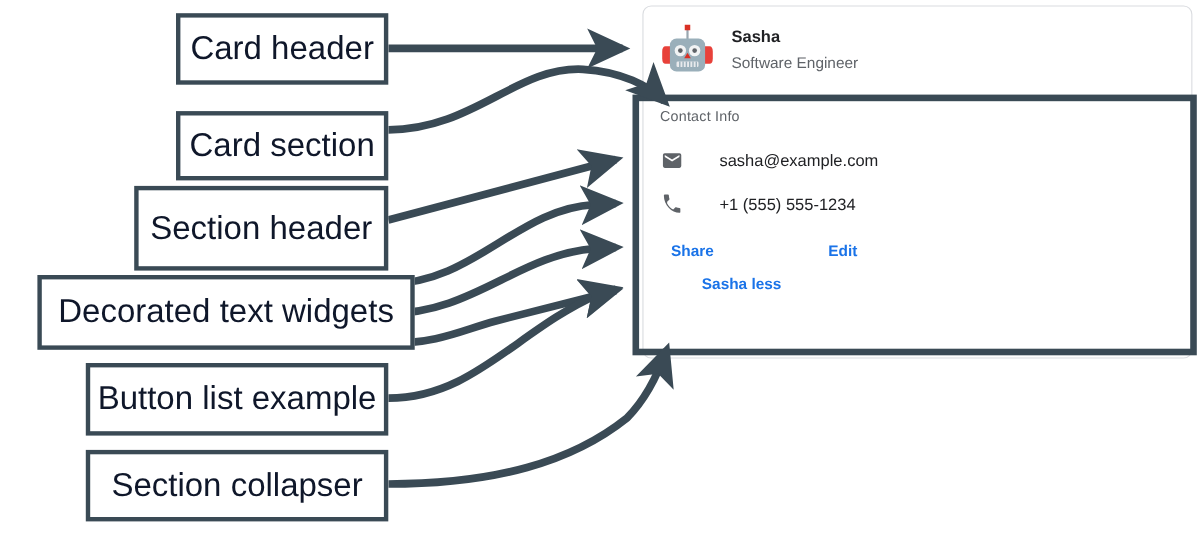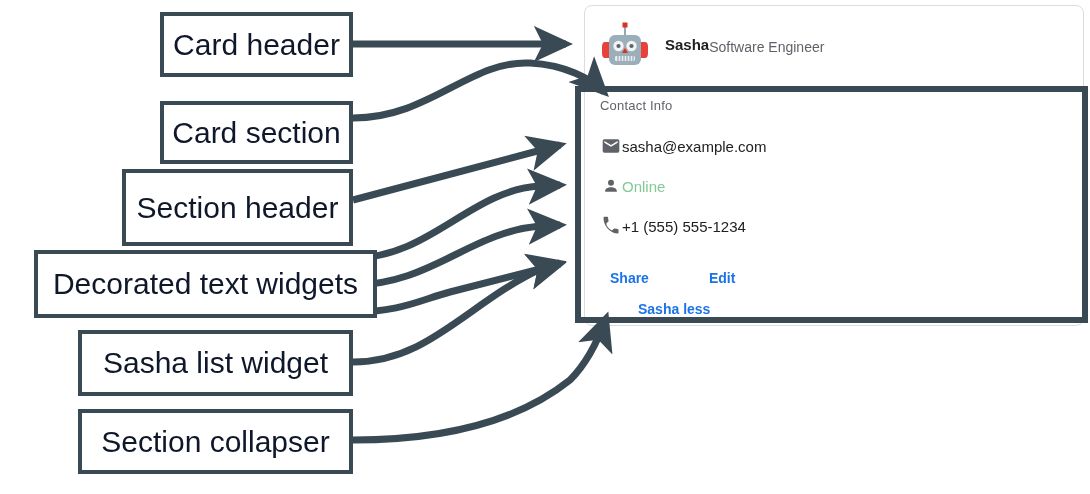--- a/index.html
+++ b/index.html
@@ -75,7 +75,7 @@
   .header-text {
     margin-left: 14px;
     display: flex;
-    flex-direction: row;
+    flex-direction: column;
     justify-content: center;
   }
   .header-title {

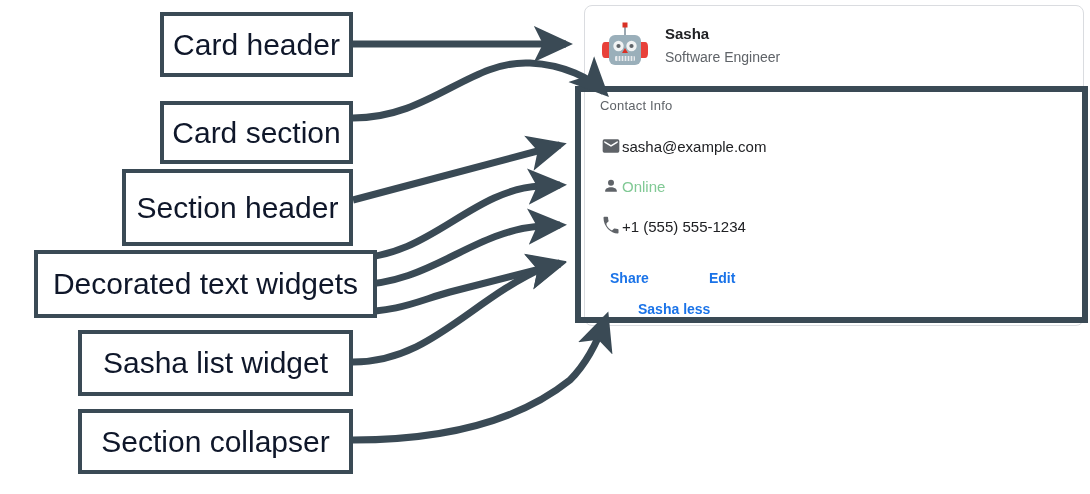--- a/index.html
+++ b/index.html
@@ -134,6 +134,7 @@
     color: #5f6368;
   }
   .info-text {
+    margin-left: 32px;
     font-size: 15px;
     color: #202124;
   }

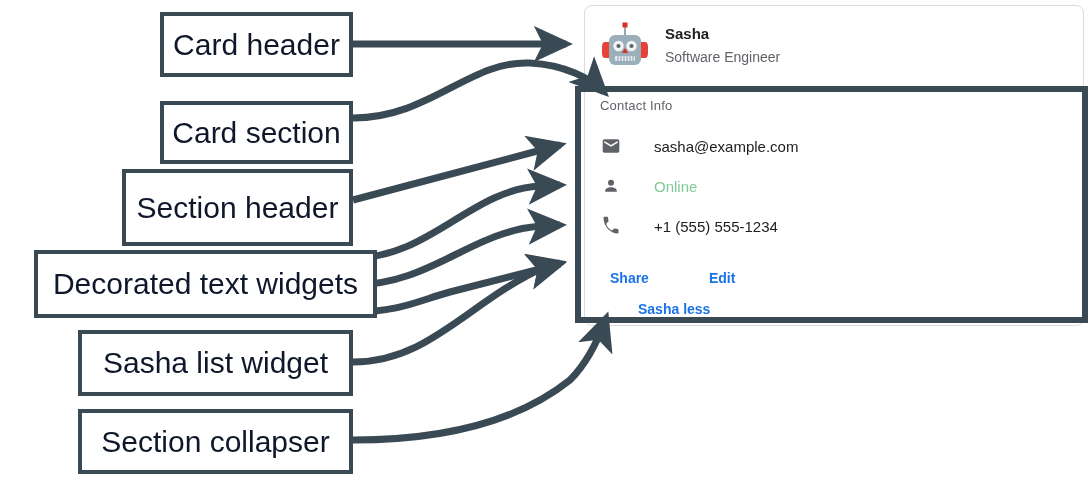--- a/index.html
+++ b/index.html
@@ -264,15 +264,6 @@
       <span class="info-text">sasha@example.com</span>
     </div>
 
-    <div class="info-row">
-      <span class="info-icon">
-        <svg width="20" height="20" viewBox="0 0 24 24" fill="#5f6368">
-          <circle cx="12" cy="8" r="3.6"></circle>
-          <path d="M12 13.4c-3.9 0-7 2-7 4.3V19h14v-1.3c0-2.3-3.1-4.3-7-4.3z"></path>
-        </svg>
-      </span>
-      <span class="info-text status-online">Online</span>
-    </div>
 
     <div class="info-row">
       <span class="info-icon">

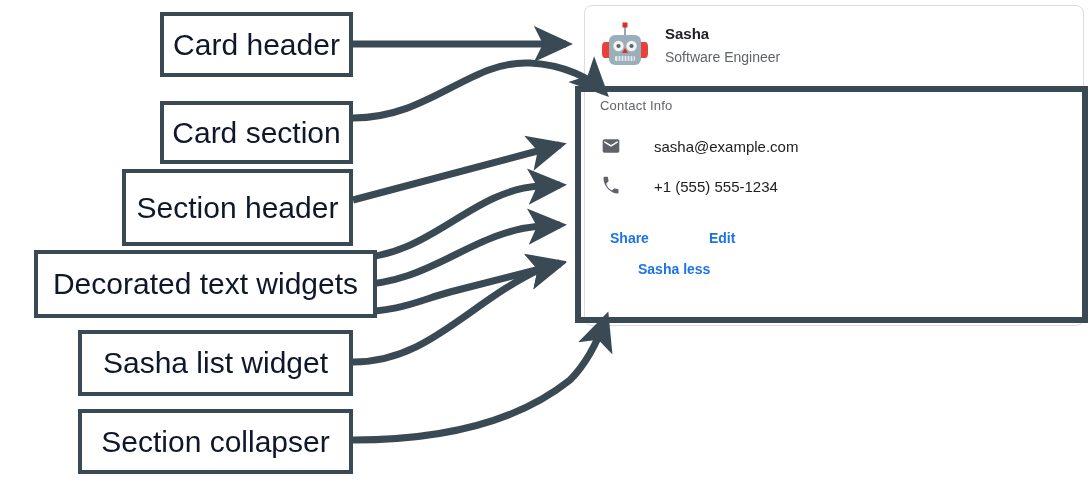--- a/index.html
+++ b/index.html
@@ -144,8 +144,9 @@
   .button-row {
     display: flex;
     align-items: center;
-    margin-top: 24px;
+    margin-top: 14px;
     margin-left: 10px;
+    gap: 44px;
   }
   .text-button {
     font-size: 14px;

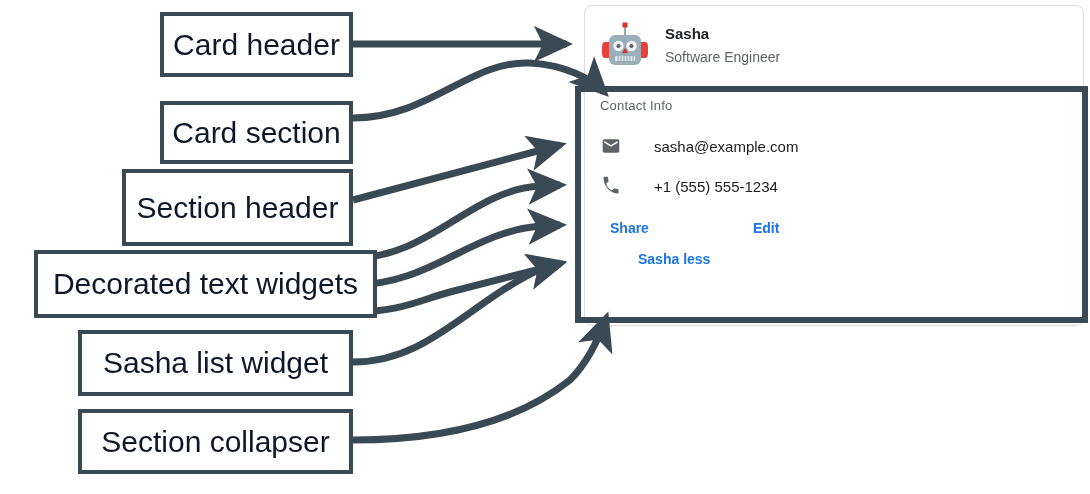--- a/index.html
+++ b/index.html
@@ -212,7 +212,7 @@
   </div>
 
   <div class="anno-box" style="left:78px; top:330px; width:275px; height:66px;">
-    <span>Sasha list widget</span>
+    <span>Button list example</span>
   </div>
 
   <div class="anno-box" style="left:78px; top:409px; width:275px; height:65px;">

